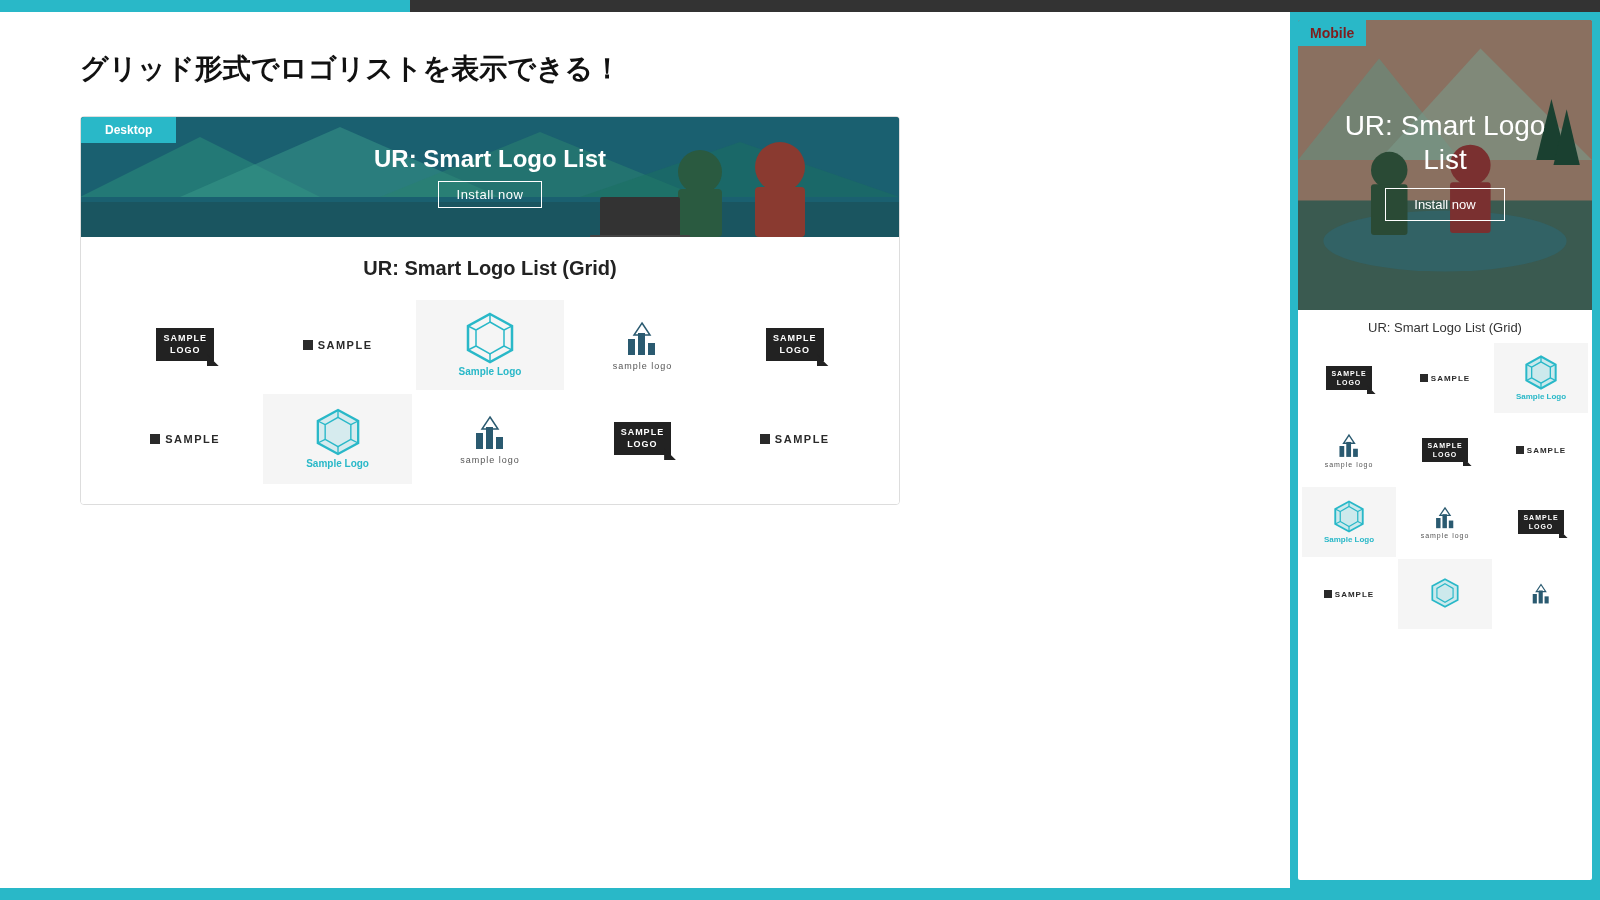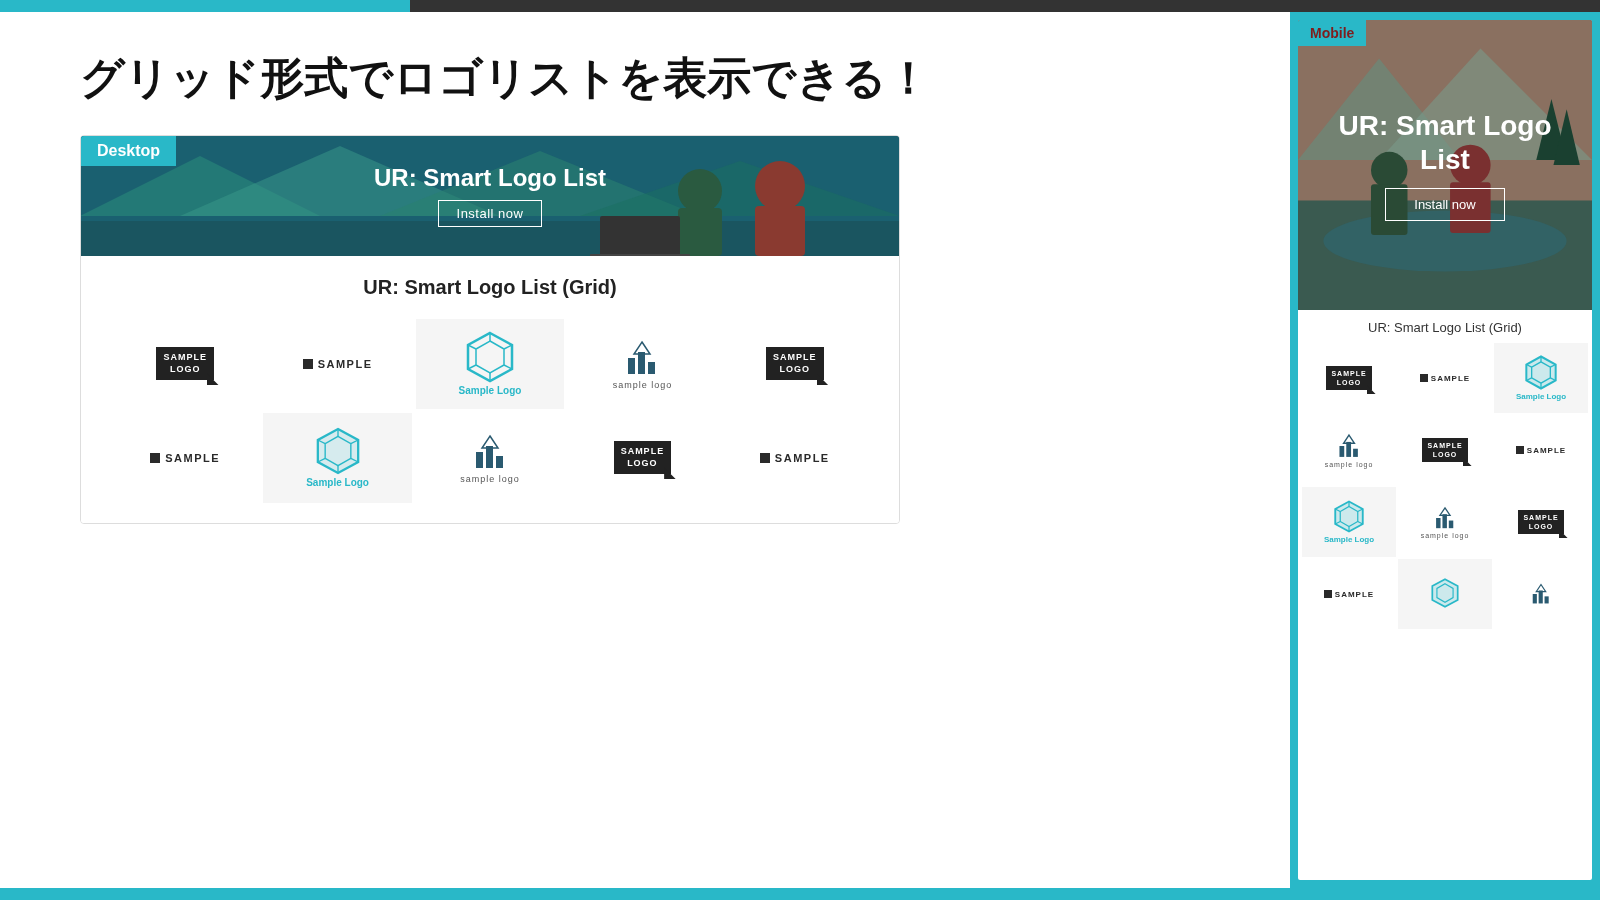--- a/index.html
+++ b/index.html
@@ -44,7 +44,7 @@
     }
 
     .main-title {
-      font-size: 44px;
+      font-size: 28px;
       font-weight: 900;
       color: #111;
       line-height: 1.2;

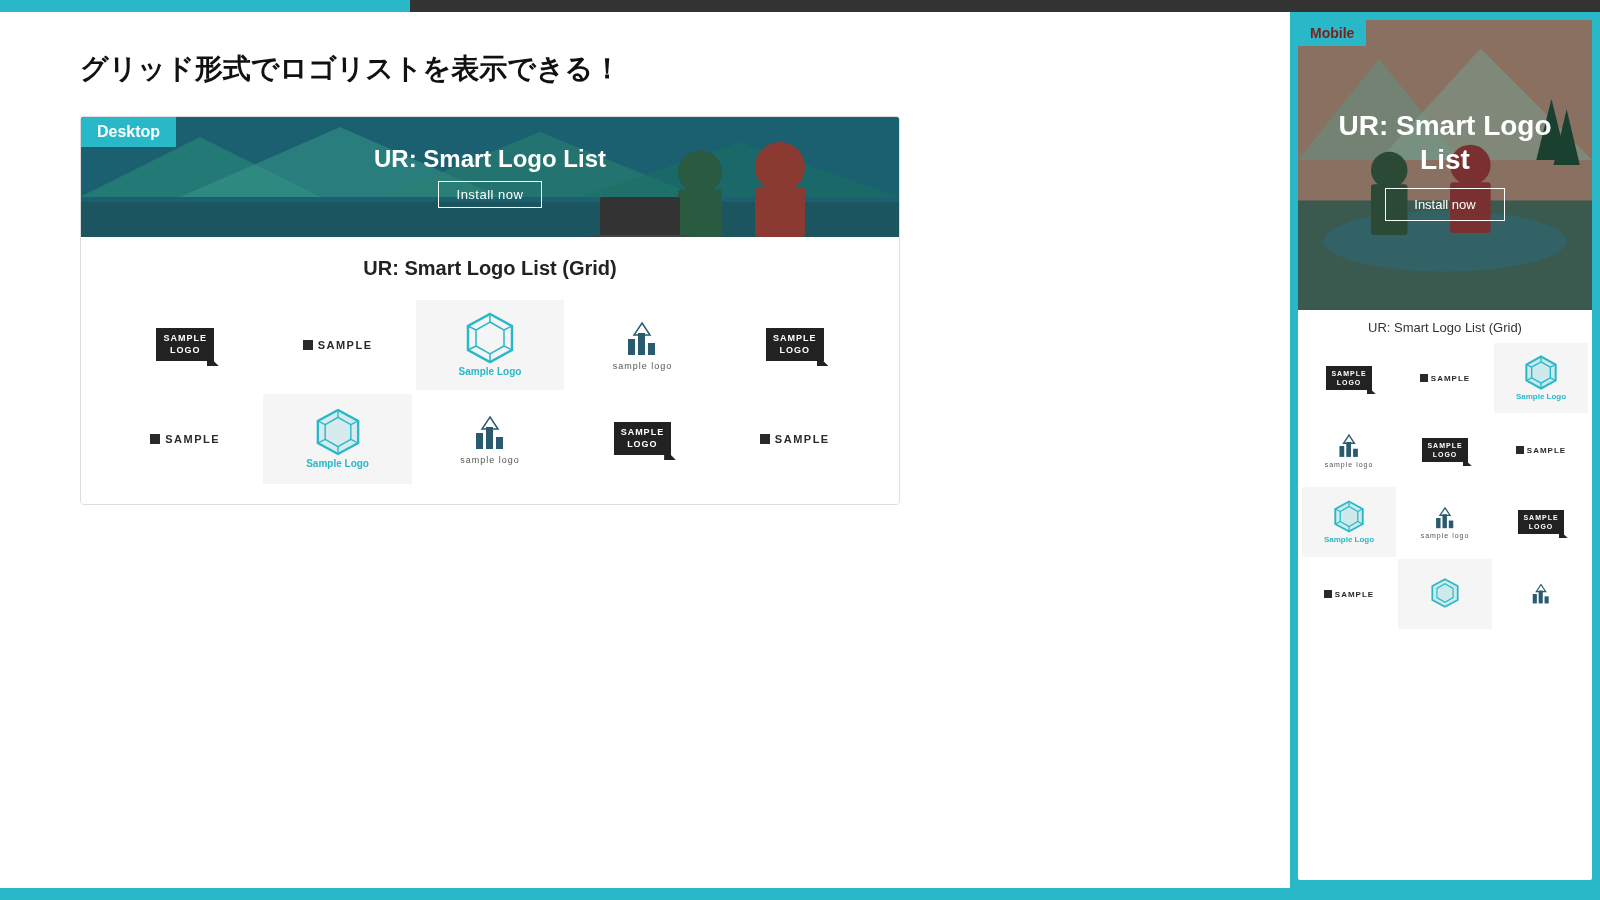--- a/index.html
+++ b/index.html
@@ -75,8 +75,8 @@
       background: #29b8c8;
       color: white;
       font-weight: 700;
-      font-size: 16px;
-      padding: 6px 16px;
+      font-size: 12px;
+      padding: 6px 24px;
       z-index: 10;
     }
 

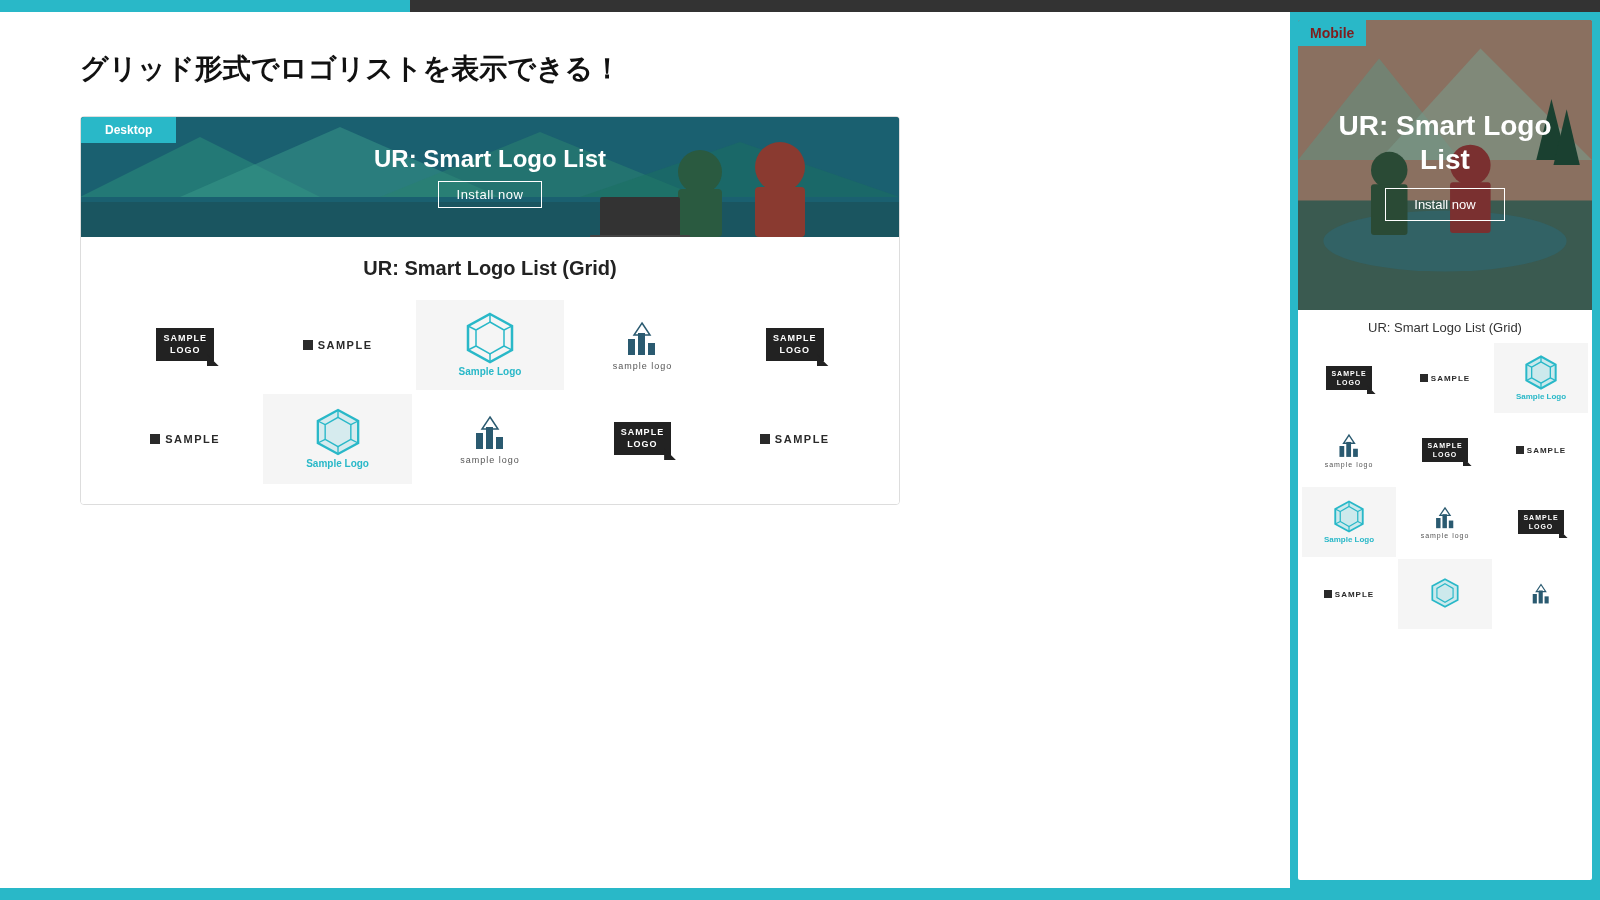--- a/index.html
+++ b/index.html
@@ -214,7 +214,7 @@
     .mobile-banner-title {
       color: white;
       font-size: 28px;
-      font-weight: 700;
+      font-weight: 400;
       text-align: center;
       position: relative;
       z-index: 5;

